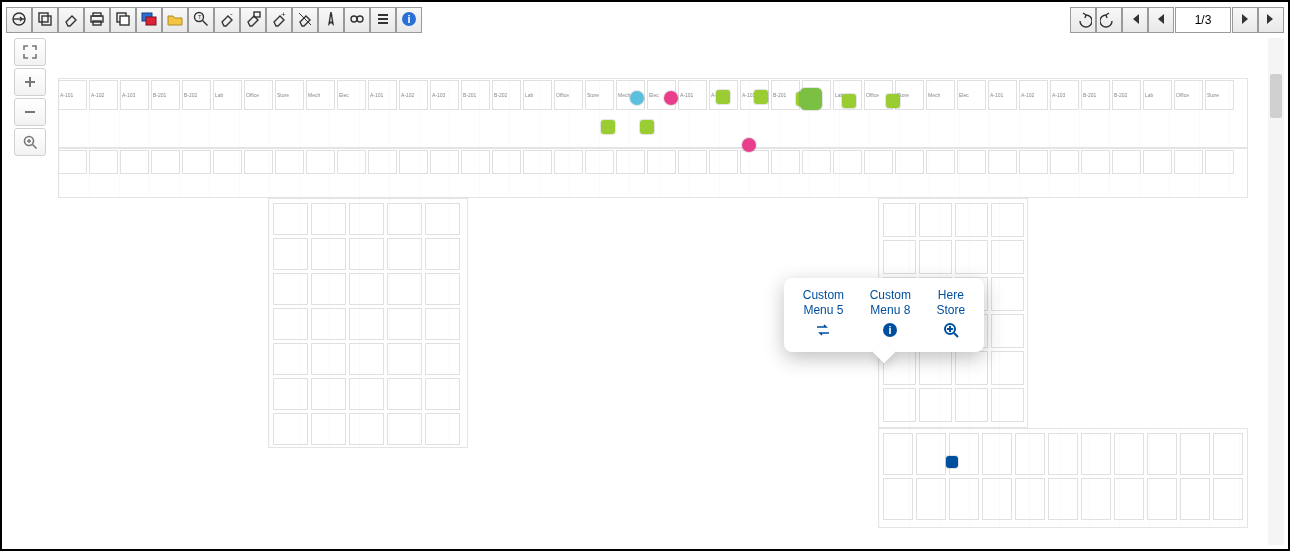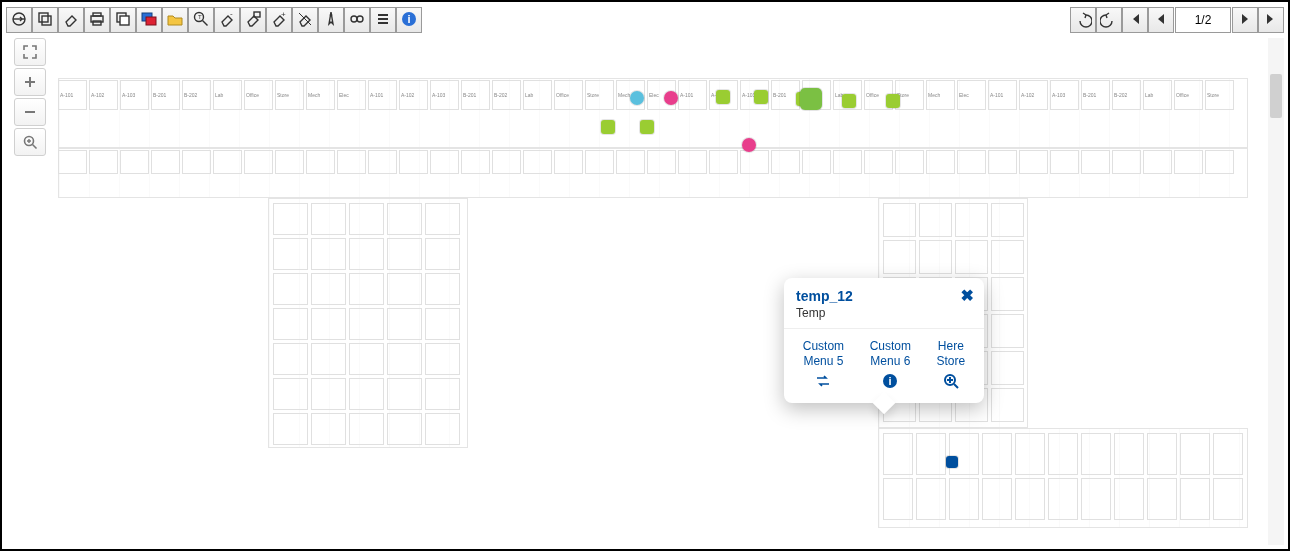--- a/index.html
+++ b/index.html
@@ -175,7 +175,7 @@
               <path d="M12 4l-6 5 6 5z" fill="#333"></path>
             </svg></span>
         </div>
-      <div class="page-box">1/2</div>
+      <div class="page-box">1/3</div>
 
     <div class="tb-btn">
           <span><svg xmlns="http://www.w3.org/2000/svg" viewBox="0 0 18 18">

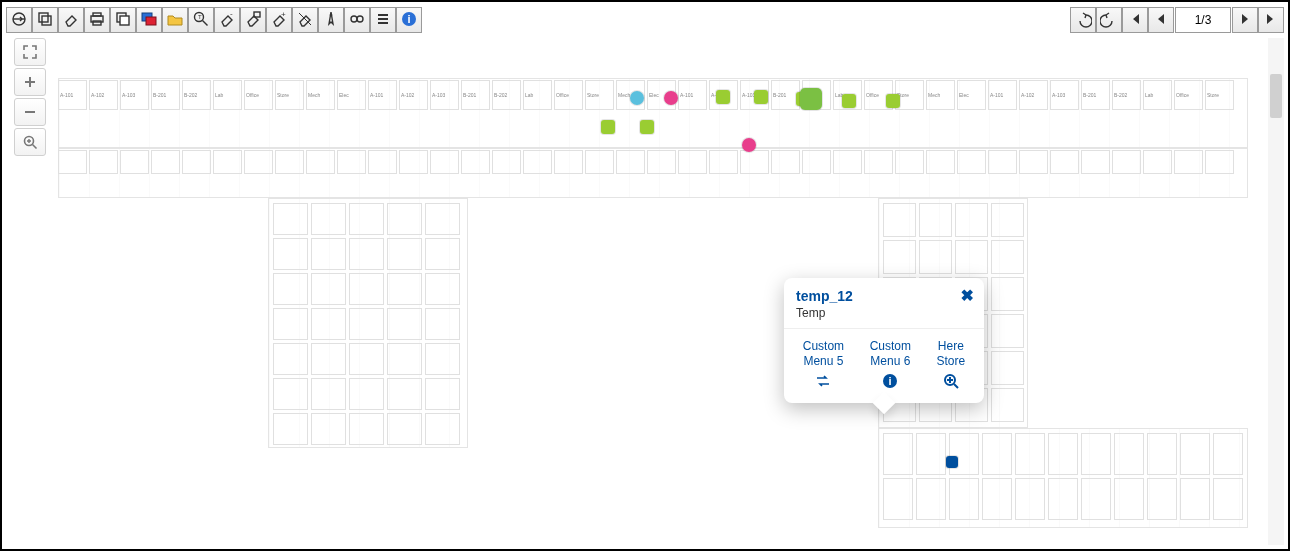--- a/index.html
+++ b/index.html
@@ -442,11 +442,6 @@
   </div>
 
   <div class="popover">
-    <div class="pop-header">
-      <div class="pop-title">temp_12</div>
-      <div class="pop-sub">Temp</div>
-      <div class="pop-close">✖</div>
-    </div>
     <div class="pop-body">
       <div class="pop-action">
         <div class="lbl"><span>Custom</span><br><span>Menu 5</span></div>

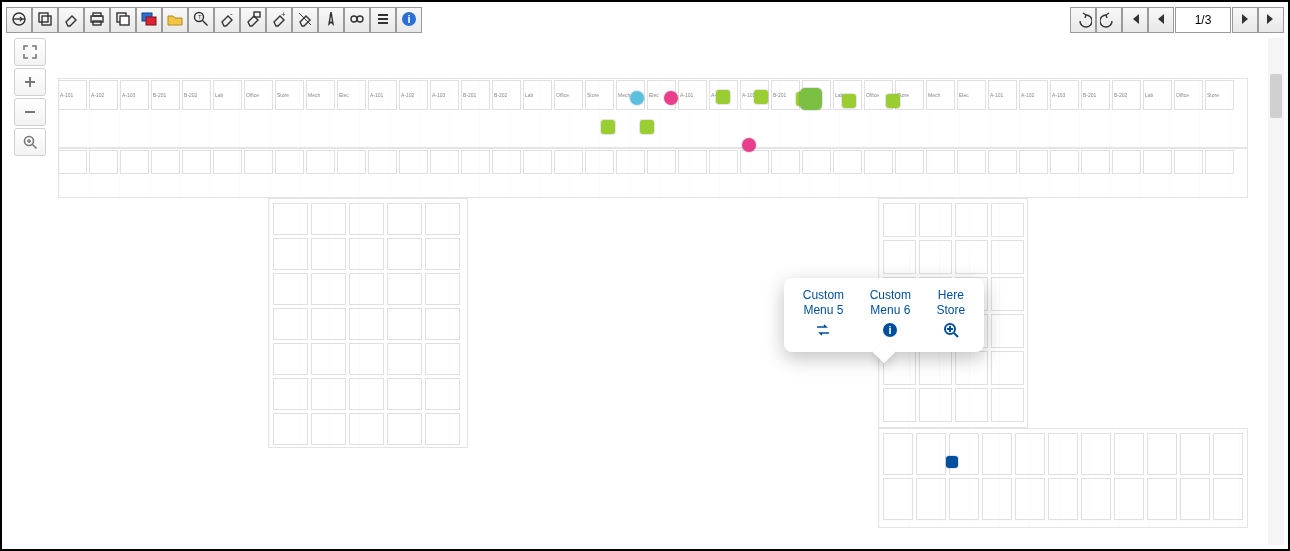--- a/index.html
+++ b/index.html
@@ -450,7 +450,7 @@
           </svg>
       </div>
       <div class="pop-action">
-        <div class="lbl"><span>Custom</span><br><span>Menu 6</span></div>
+        <div class="lbl"><span>Custom</span><br><span>Menu 8</span></div>
         <svg viewBox="0 0 16 16">
             <circle cx="8" cy="8" r="7" fill="#004f9e"></circle>
             <text x="8" y="12" text-anchor="middle" font-size="11" fill="#fff" font-family="Arial" font-weight="bold">i</text>

